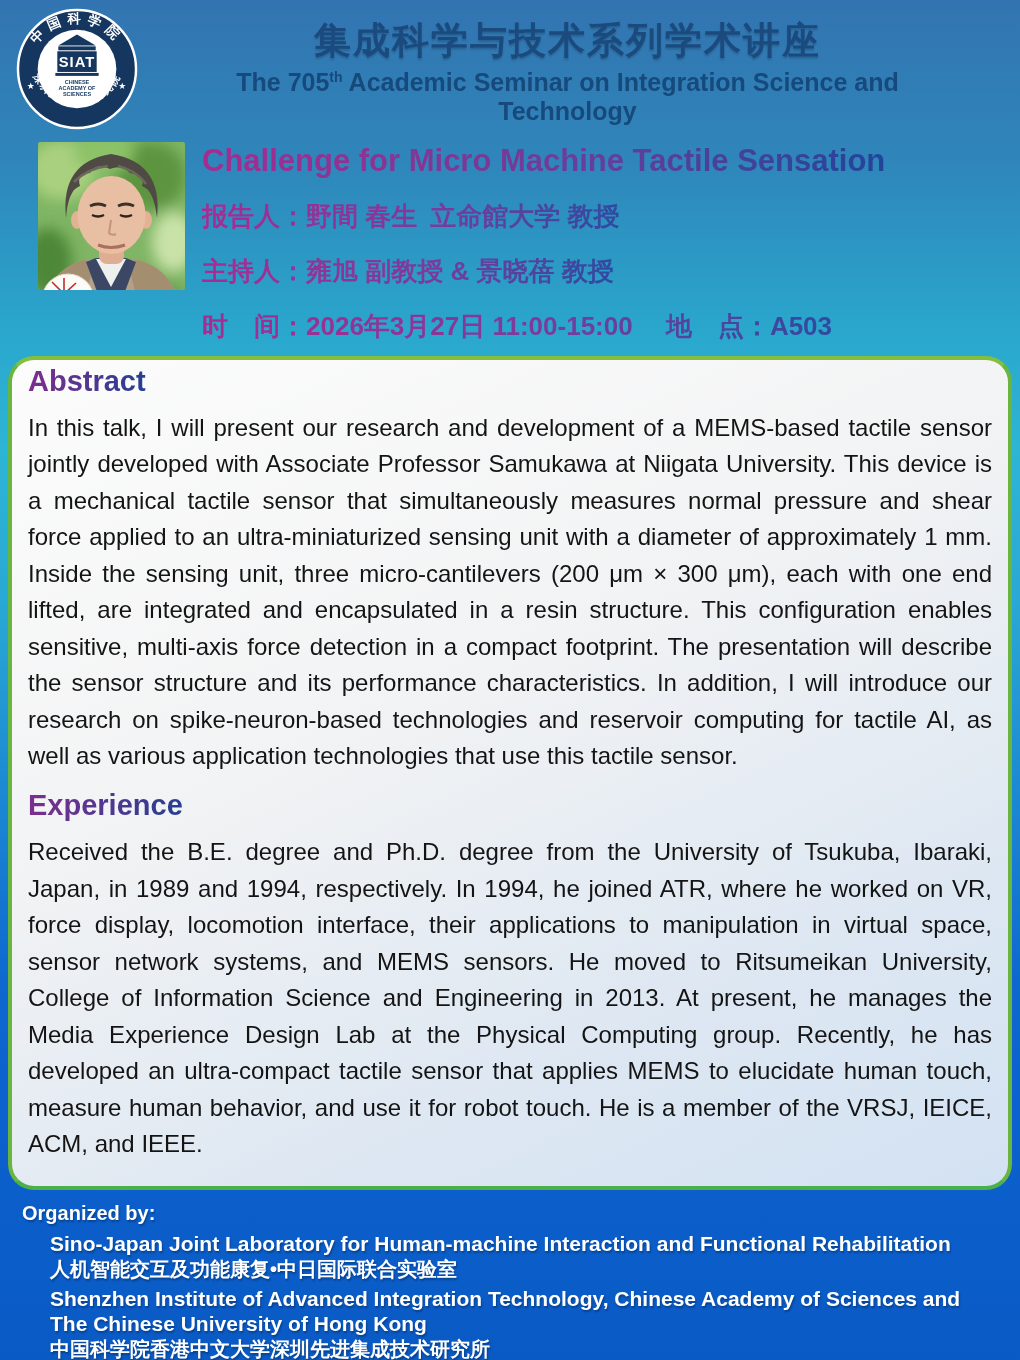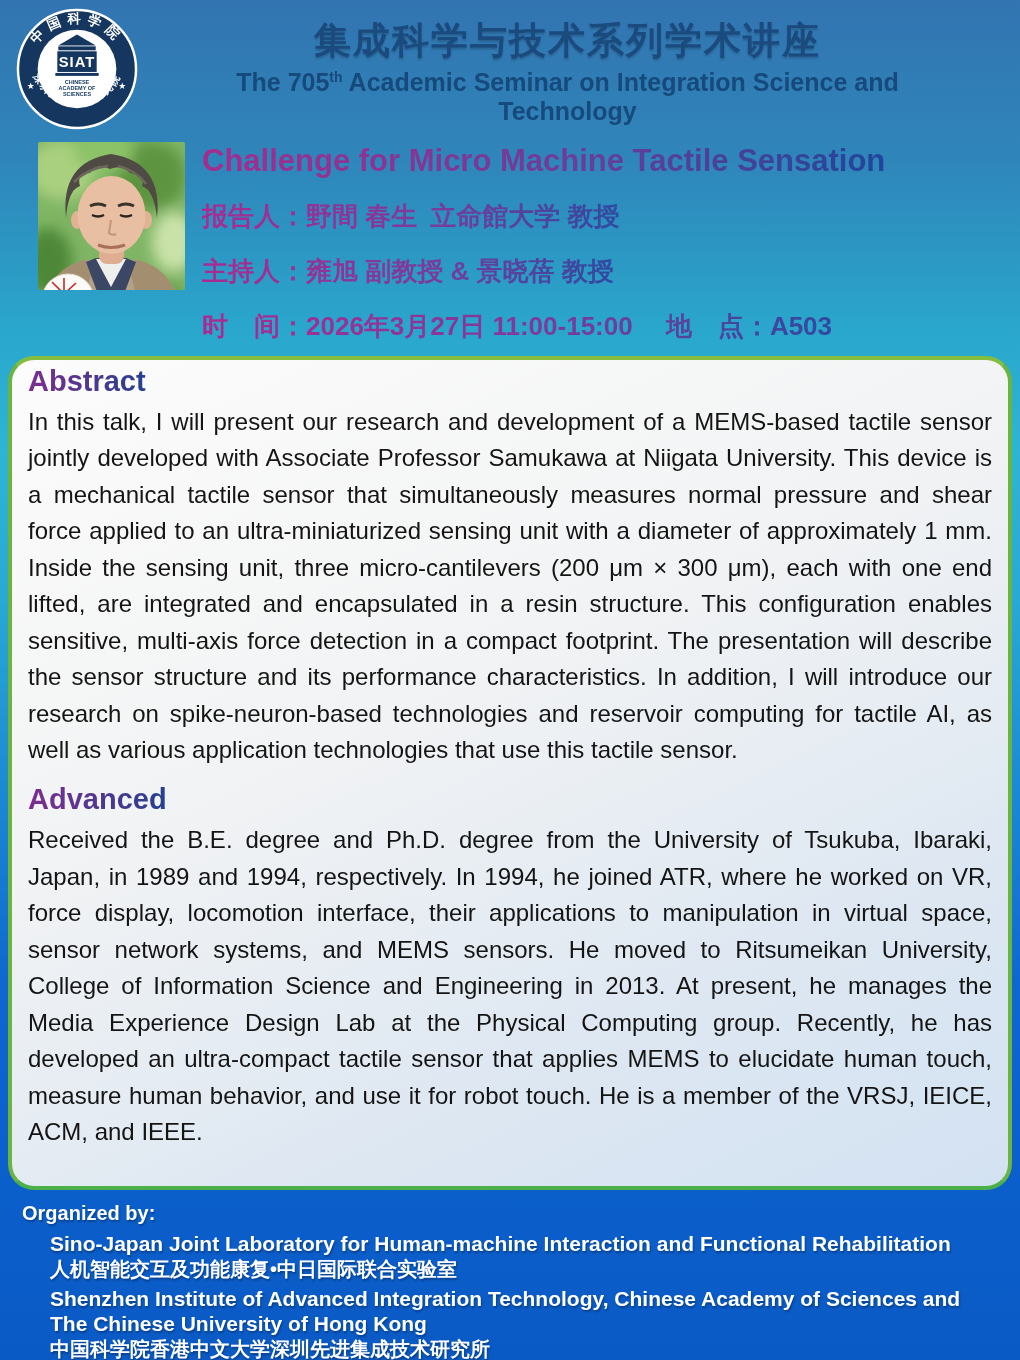--- a/index.html
+++ b/index.html
@@ -49,7 +49,7 @@
   }
   .bio-heading { margin-top:14px; }
   .body-text {
-    font-size:24px; line-height:1.52; color:#141414; text-align:justify; margin-top:5px;
+    font-size:24px; line-height:1.52; color:#141414; text-align:justify; margin-top:11px;
   }
   
   .footer { flex:none; padding:8px 22px 0; color:#fff; text-shadow:1px 2px 2px rgba(0,0,0,.3); }

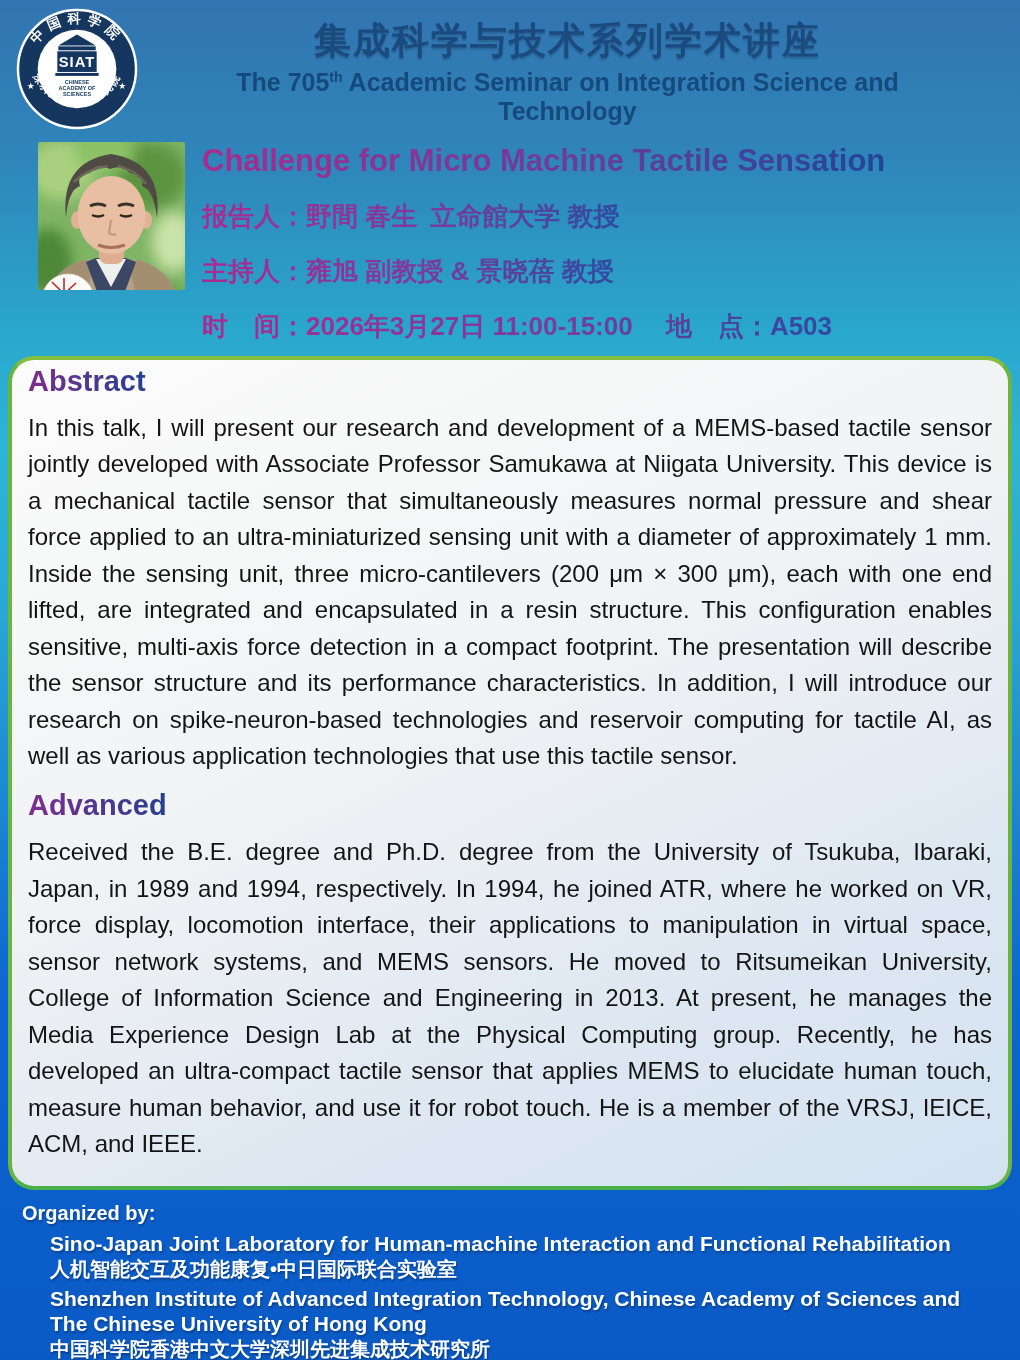--- a/index.html
+++ b/index.html
@@ -162,7 +162,7 @@
   <div class="card">
     <div class="section-heading">Abstract</div>
     <div class="body-text">In this talk, I will present our research and development of a MEMS-based tactile sensor jointly developed with Associate Professor Samukawa at Niigata University. This device is a mechanical tactile sensor that simultaneously measures normal pressure and shear force applied to an ultra-miniaturized sensing unit with a diameter of approximately 1 mm. Inside the sensing unit, three micro-cantilevers (200 μm × 300 μm), each with one end lifted, are integrated and encapsulated in a resin structure. This configuration enables sensitive, multi-axis force detection in a compact footprint. The presentation will describe the sensor structure and its performance characteristics. In addition, I will introduce our research on spike-neuron-based technologies and reservoir computing for tactile AI, as well as various application technologies that use this tactile sensor.</div>
-    <div class="section-heading bio-heading">Advanced</div>
+    <div class="section-heading bio-heading">Experience</div>
     <div class="body-text">Received the B.E. degree and Ph.D. degree from the University of Tsukuba, Ibaraki, Japan, in 1989 and 1994, respectively. In 1994, he joined ATR, where he worked on VR, force display, locomotion interface, their applications to manipulation in virtual space, sensor network systems, and MEMS sensors. He moved to Ritsumeikan University, College of Information Science and Engineering in 2013. At present, he manages the Media Experience Design Lab at the Physical Computing group. Recently, he has developed an ultra-compact tactile sensor that applies MEMS to elucidate human touch, measure human behavior, and use it for robot touch. He is a member of the VRSJ, IEICE, ACM, and IEEE.</div>
   </div>
 

